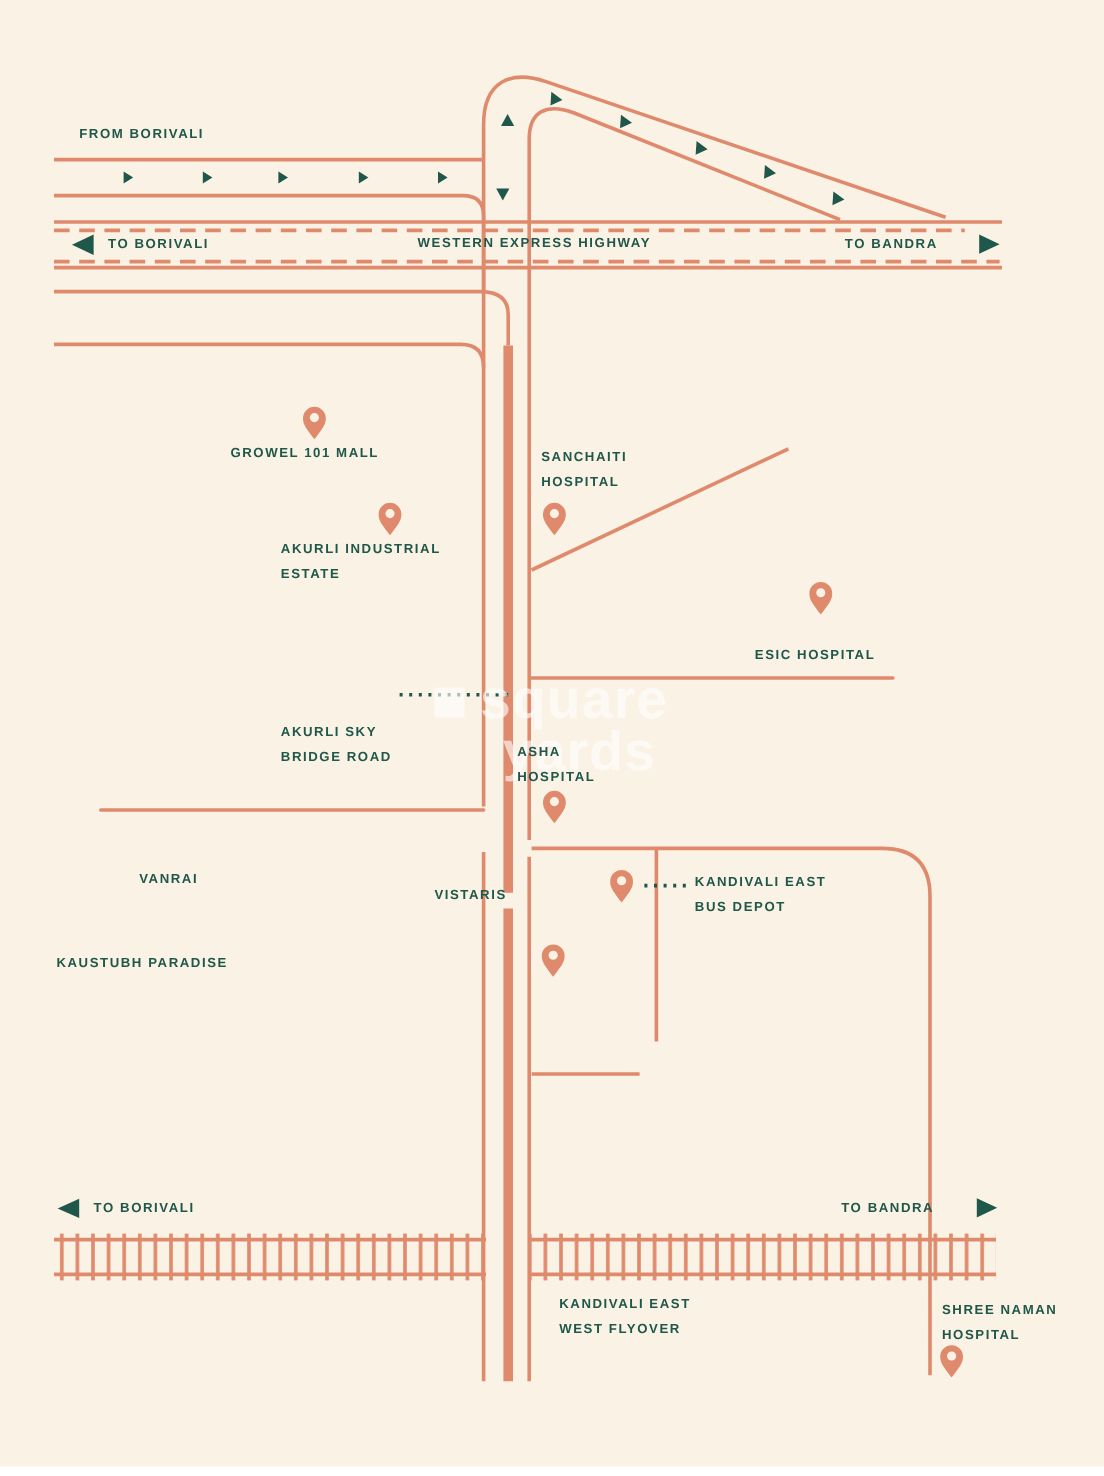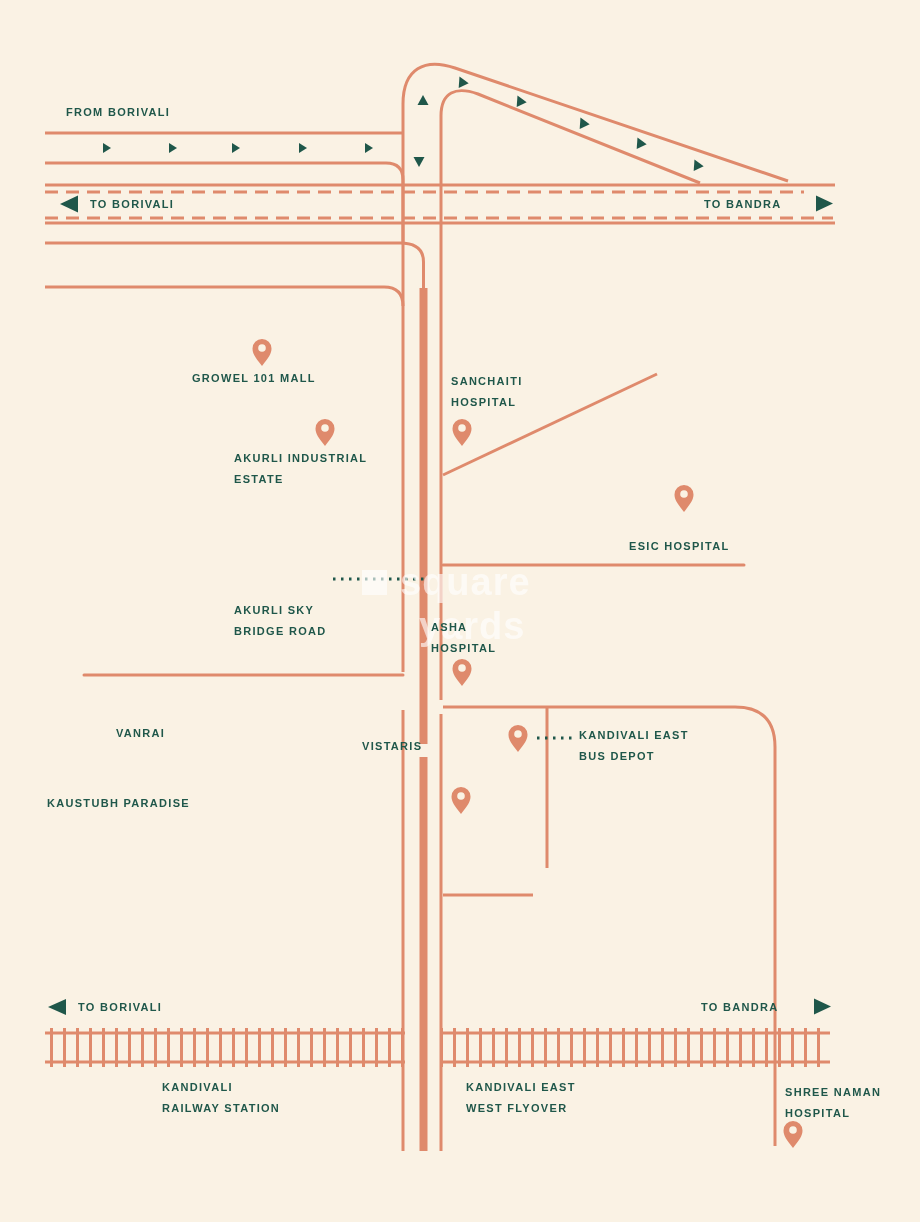--- a/index.html
+++ b/index.html
@@ -148,6 +148,7 @@
 
   <div class="lbl" style="left:66px;top:102px;">FROM BORIVALI</div>
   <div class="lbl" style="left:90px;top:194px;">TO BORIVALI</div>
+  <div class="lbl" style="left:348px;top:193px;">WESTERN EXPRESS HIGHWAY</div>
   <div class="lbl" style="left:704px;top:194px;">TO BANDRA</div>
 
   <div class="lbl" style="left:192px;top:368px;">GROWEL 101 MALL</div>

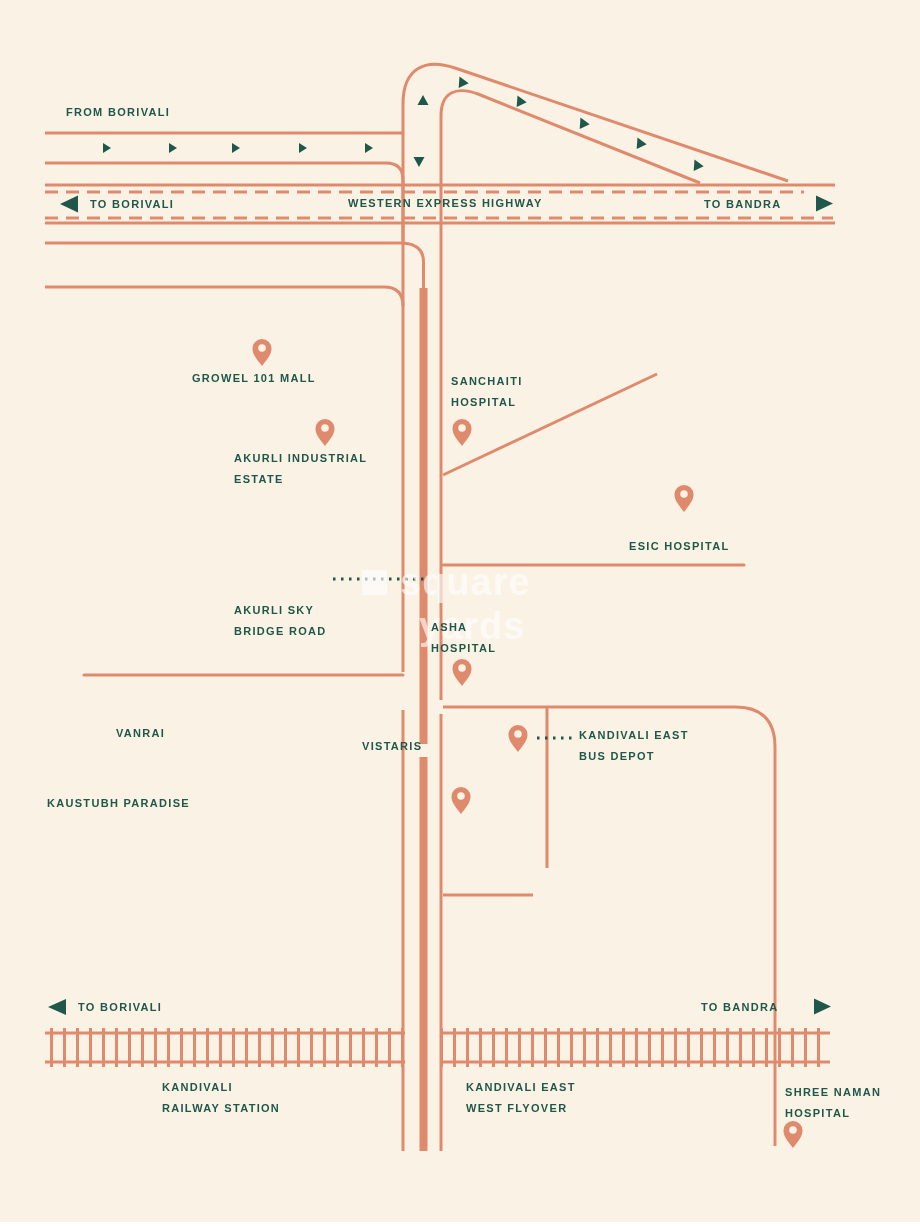--- a/index.html
+++ b/index.html
@@ -27,7 +27,7 @@
   }
   .watermark{
     position:absolute;left:362px;top:560px;
-    font-weight:bold;font-size:38px;line-height:44px;
+    font-weight:bold;font-size:46px;line-height:44px;
     color:var(--watermark,rgba(255,255,255,0.62));
     letter-spacing:1px;
   }

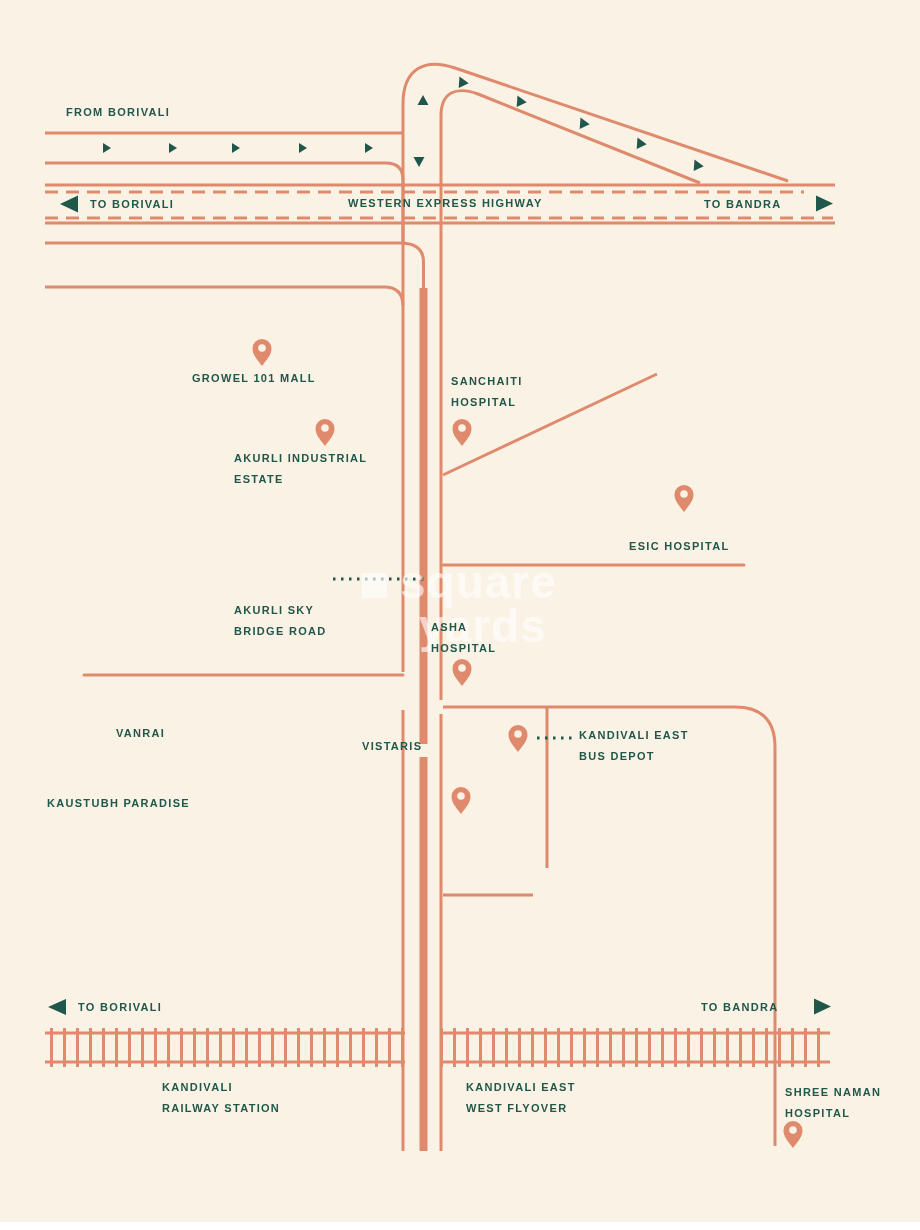--- a/index.html
+++ b/index.html
@@ -169,8 +169,6 @@
 
   <div class="lbl" style="left:78px;top:997px;">TO BORIVALI</div>
   <div class="lbl" style="left:701px;top:997px;">TO BANDRA</div>
-  <div class="lbl" style="left:162px;top:1077px;">KANDIVALI
-RAILWAY STATION</div>
   <div class="lbl" style="left:466px;top:1077px;">KANDIVALI EAST
 WEST FLYOVER</div>
   <div class="lbl" style="left:785px;top:1082px;">SHREE NAMAN

